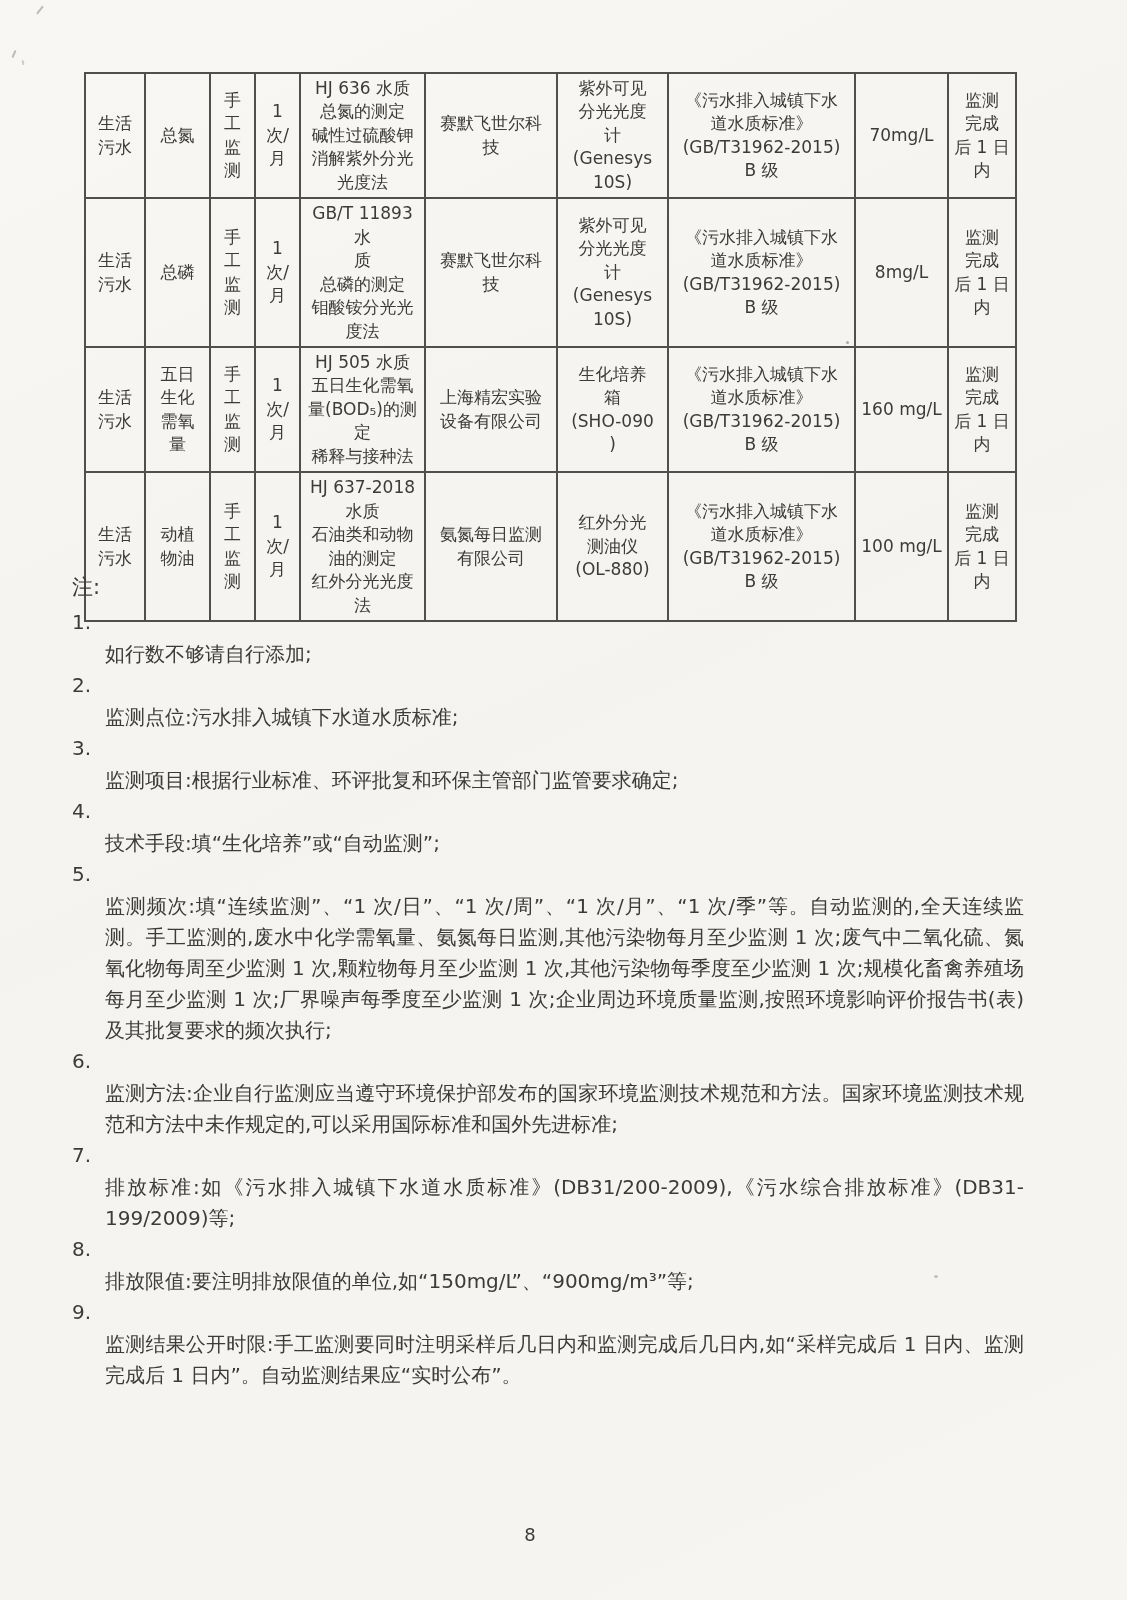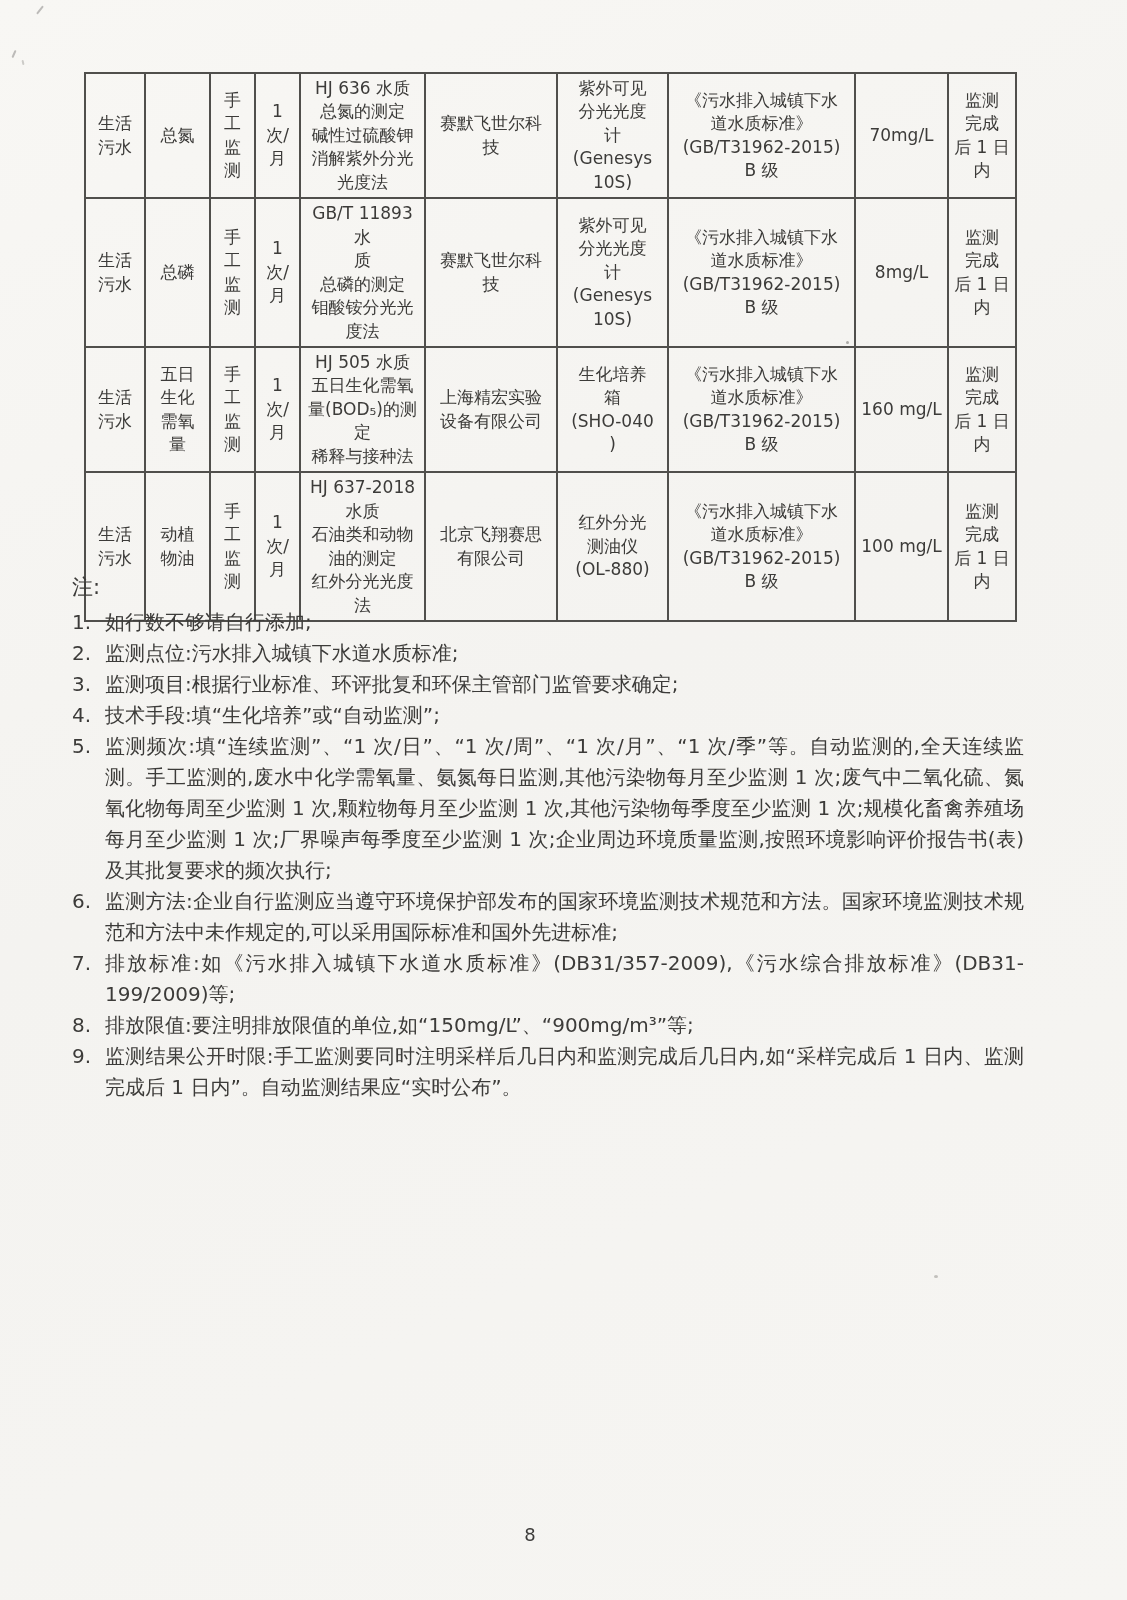--- a/index.html
+++ b/index.html
@@ -206,7 +206,7 @@
 设备有限公司</td>
         <td>生化培养
 箱
-(SHO-040
+(SHO-090
 )</td>
         <td>《污水排入城镇下水
 道水质标准》

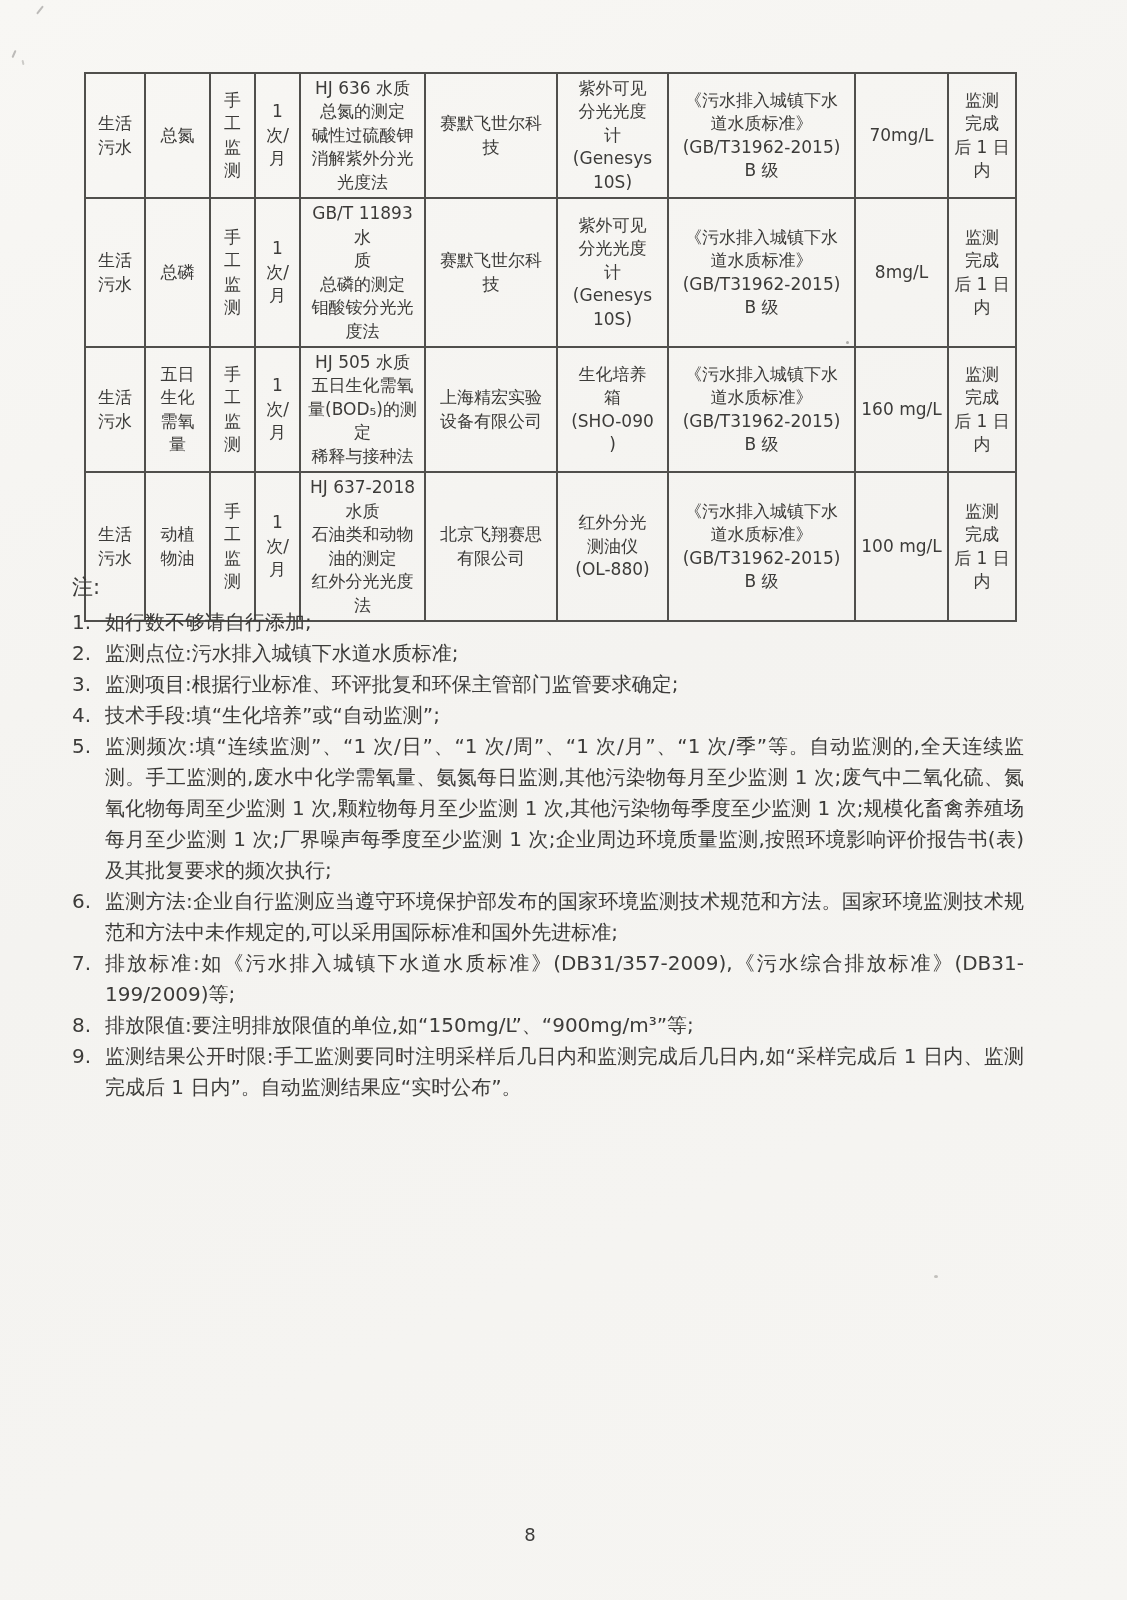--- a/index.html
+++ b/index.html
@@ -236,7 +236,7 @@
 油的测定
 红外分光光度
 法</td>
-        <td>北京飞翔赛思
+        <td>氨氮每日监测
 有限公司</td>
         <td>红外分光
 测油仪

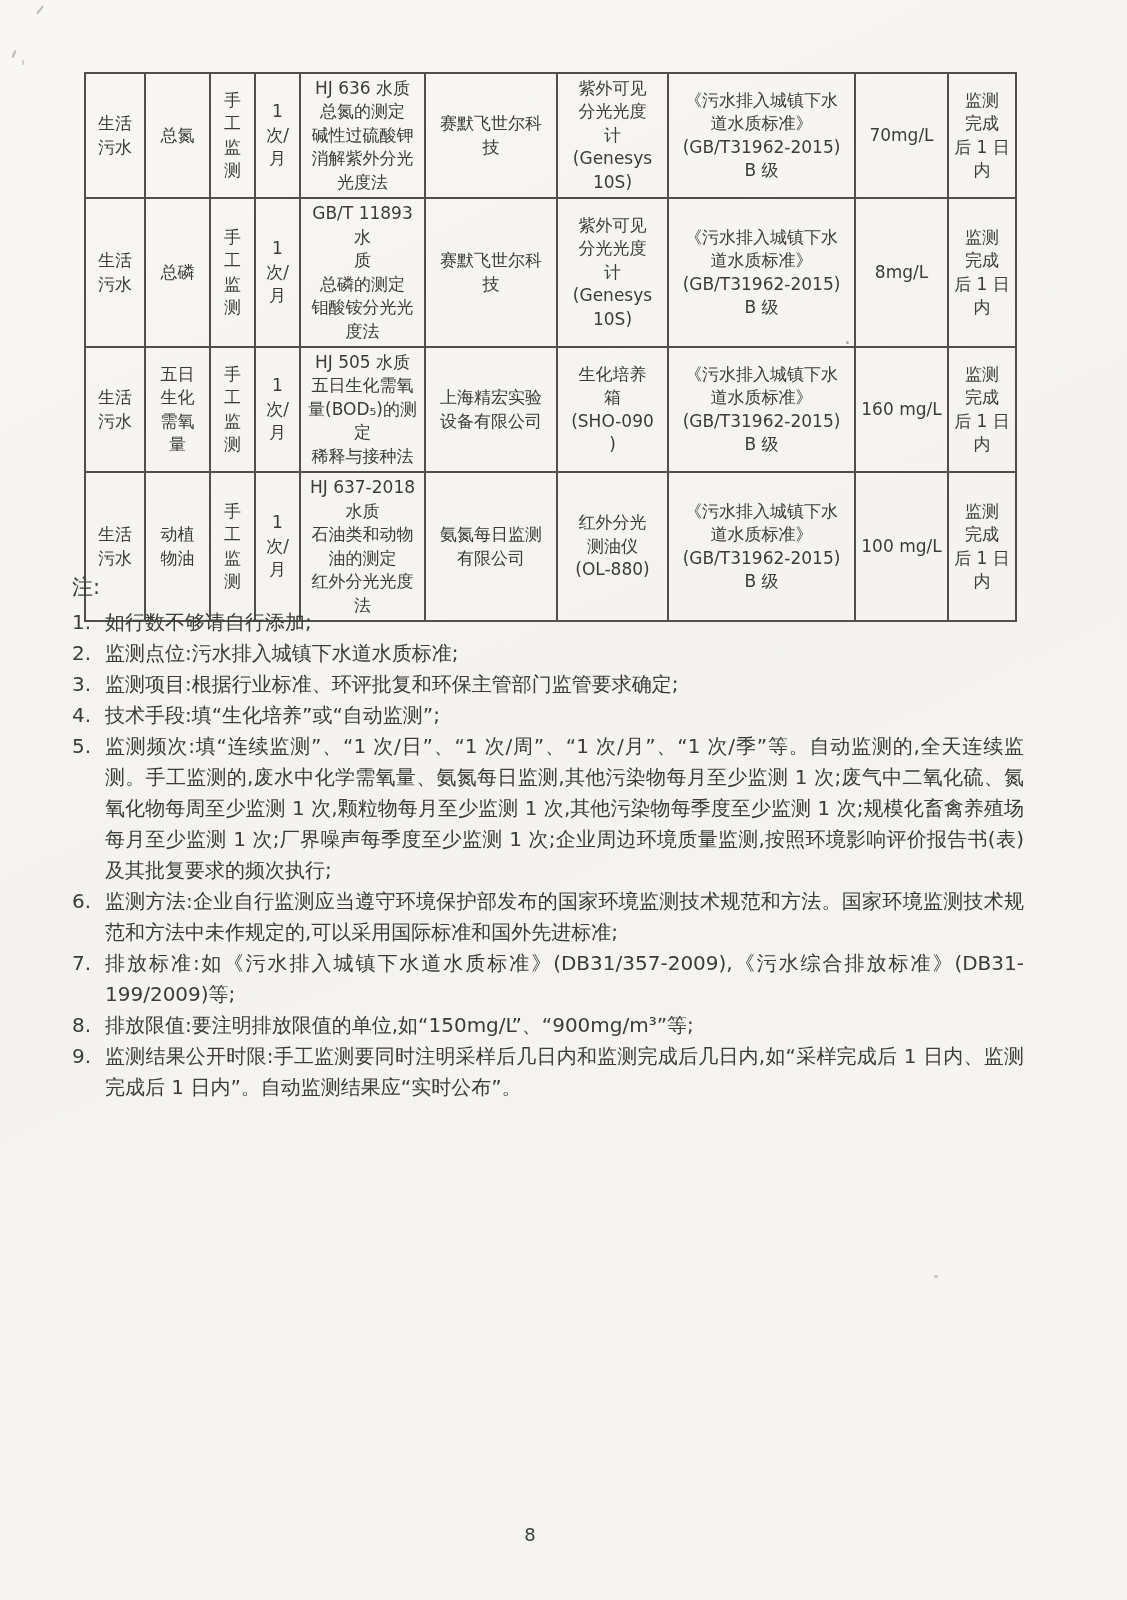--- a/index.html
+++ b/index.html
@@ -66,6 +66,7 @@
   .note-text {
     flex: 1 1 auto;
     text-align: justify;
+    margin-top: 32px;
   }
 
   

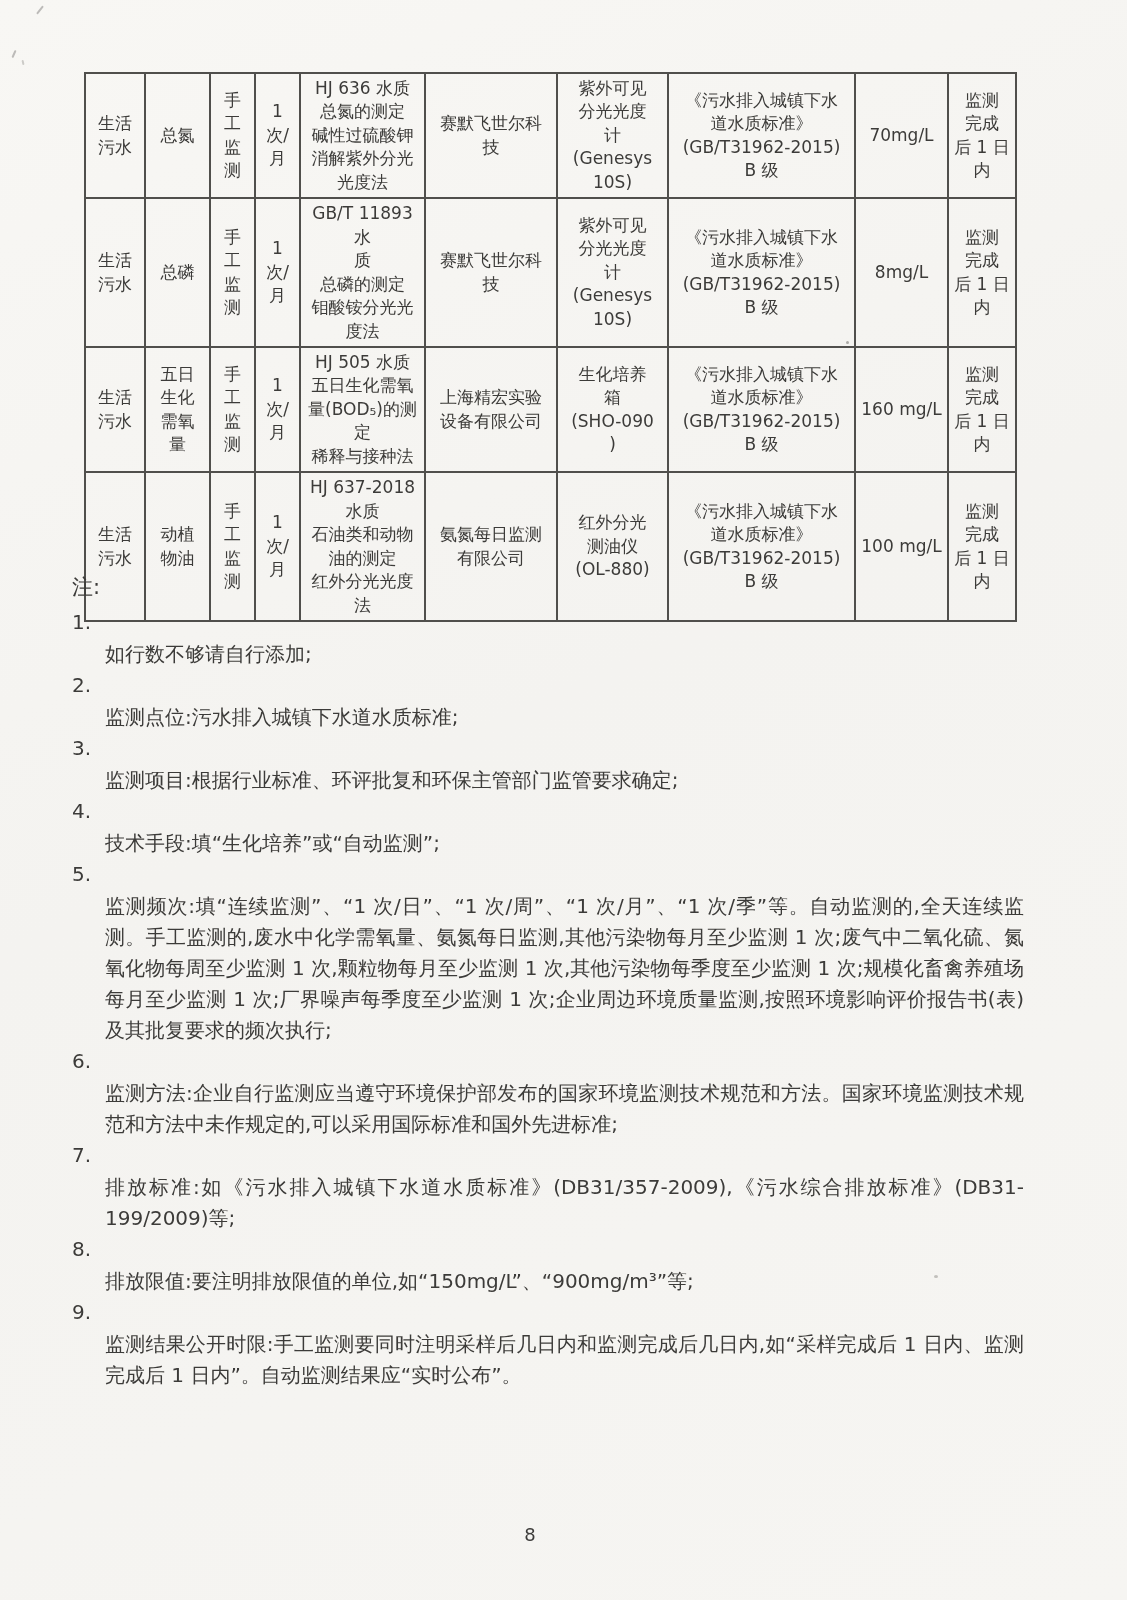--- a/index.html
+++ b/index.html
@@ -284,7 +284,7 @@
     </div>
     <div class="note-item">
       <span class="note-no">7.</span>
-      <div class="note-text">排放标准:如《污水排入城镇下水道水质标准》(DB31/357-2009),《污水综合排放标准》(DB31-199/2009)等;</div>
+      <div class="note-text">排放标准:如《污水排入城镇下水道水质标准》(DB31/200-2009),《污水综合排放标准》(DB31-199/2009)等;</div>
     </div>
     <div class="note-item">
       <span class="note-no">8.</span>

